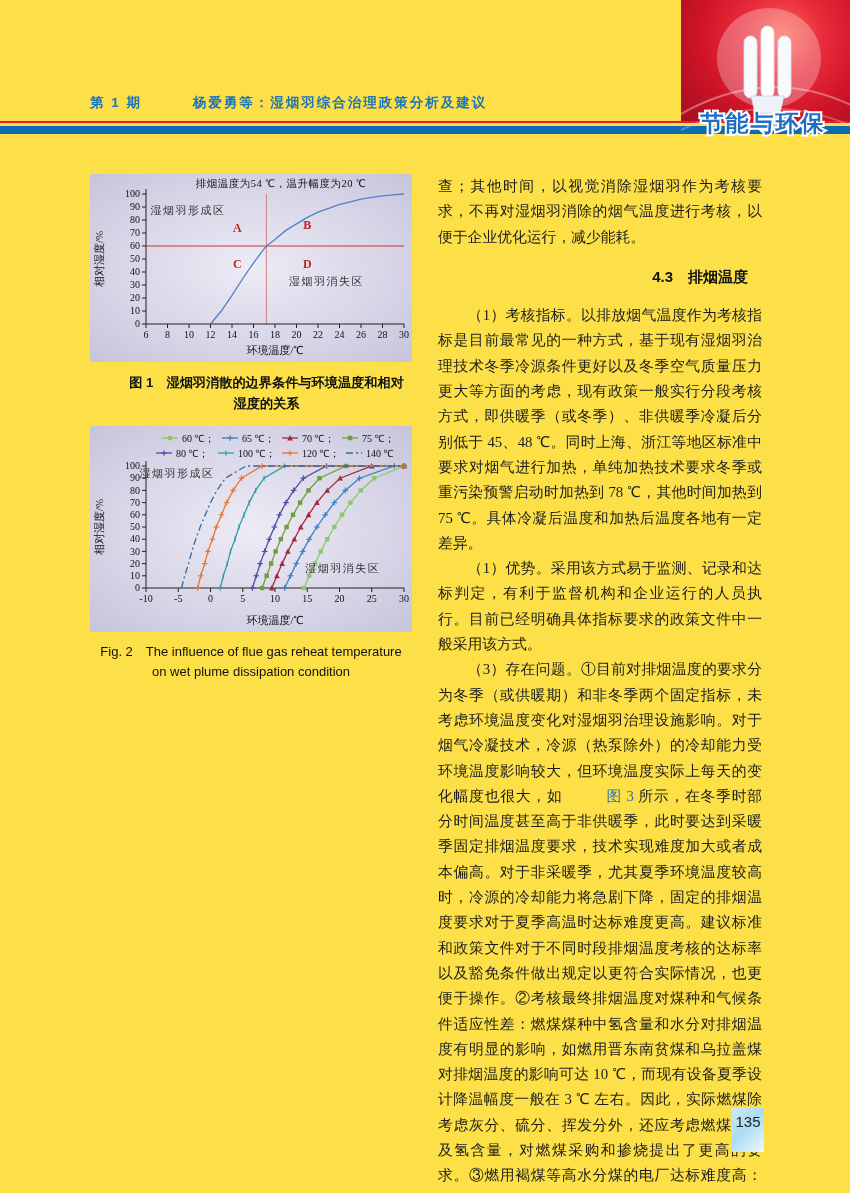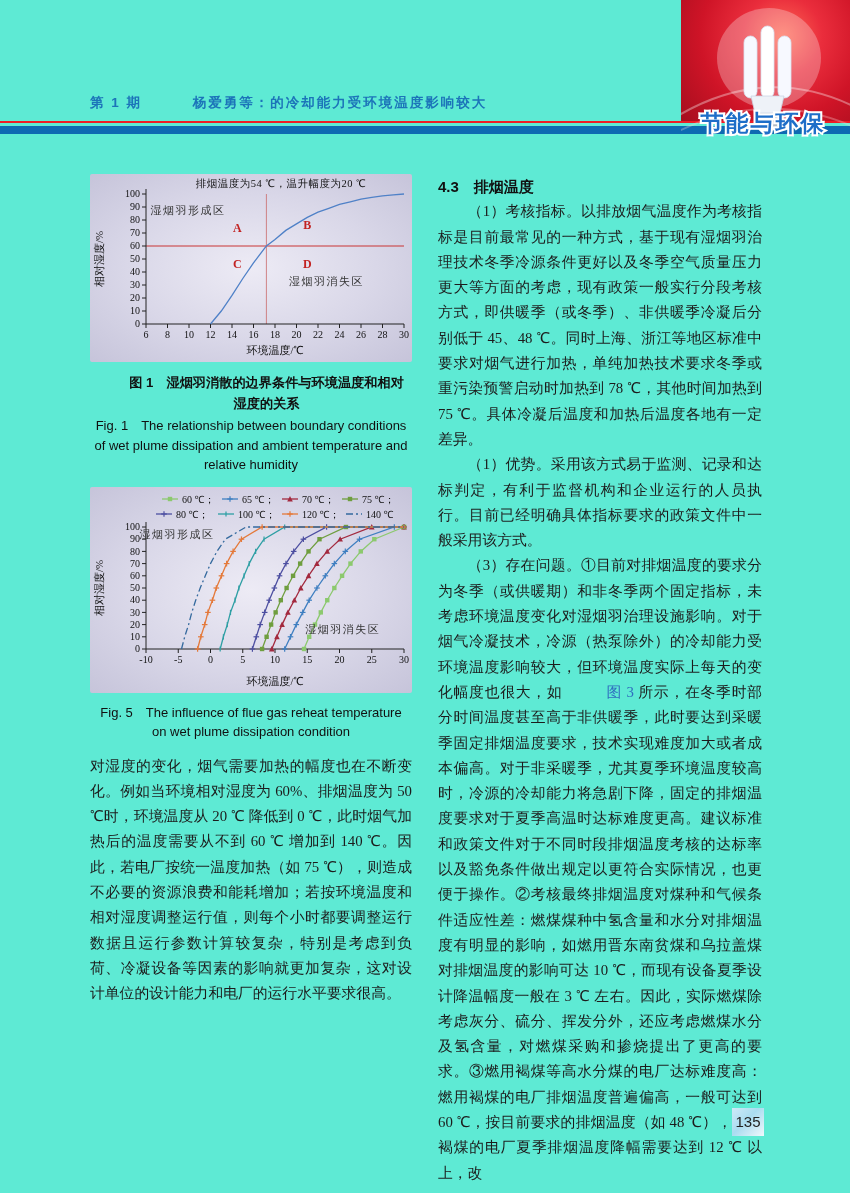--- a/index.html
+++ b/index.html
@@ -3,7 +3,7 @@
 <meta charset="utf-8">
 <style>
   html,body{margin:0;padding:0;background:#fff;}
-  .page{position:relative;width:850px;height:1193px;background:#5eead4;overflow:hidden;
+  .page{position:relative;width:850px;height:1193px;background:#fde047;overflow:hidden;
         font-family:"Liberation Serif",serif;}
   
   .issue{position:absolute;left:90px;top:94px;font:bold 13.5px "Liberation Sans",sans-serif;

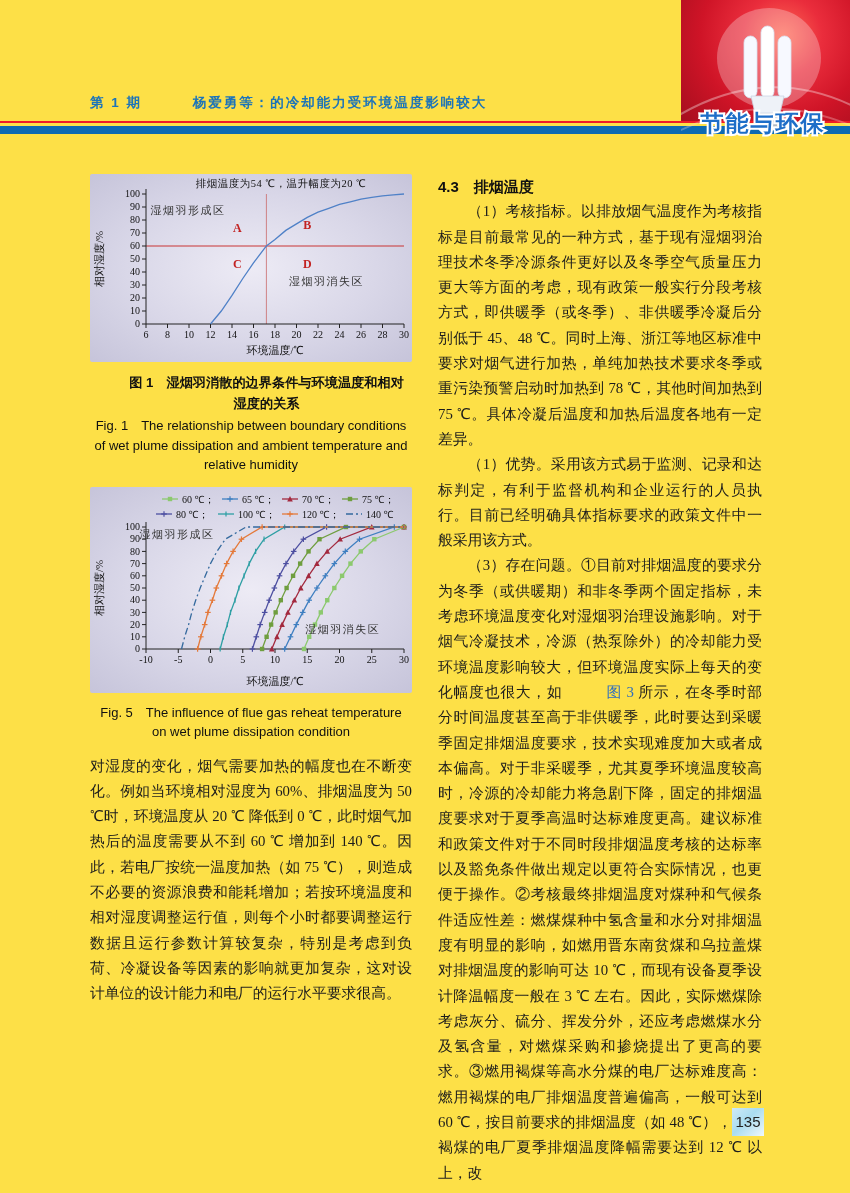--- a/index.html
+++ b/index.html
@@ -48,7 +48,7 @@
 <div class="page">
 
   <span class="issue">第 1 期</span>
-  <div class="running-title">杨爱勇等：的冷却能力受环境温度影响较大</div>
+  <div class="running-title">杨爱勇等：湿烟羽综合治理政策分析及建议</div>
   <div class="rule-red"></div>
   <div class="rule-blue"></div>
 

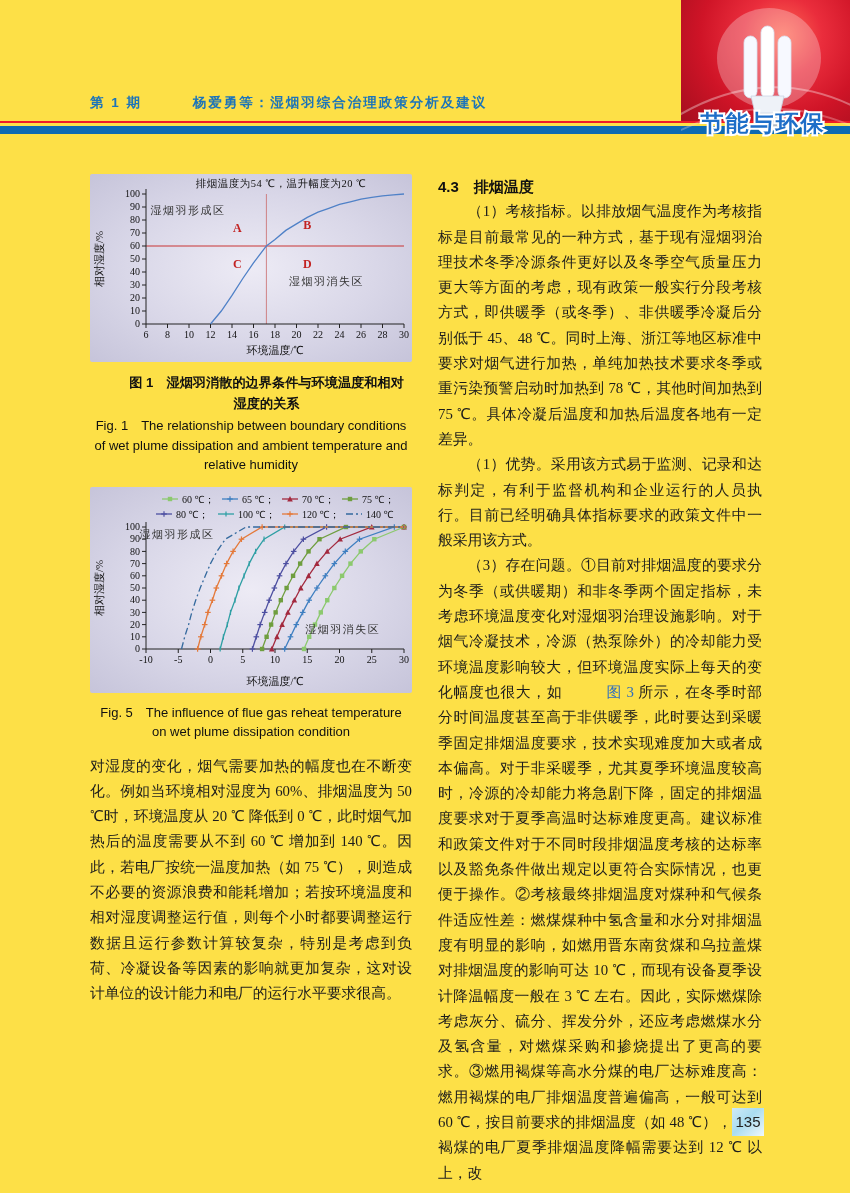--- a/index.html
+++ b/index.html
@@ -353,6 +353,7 @@
   </div>
 
   <div class="col col-right" id="right-paragraphs">
+      <p class="body-p"><span>查；其他时间，以视觉消除湿烟羽作为考核要求，不再对湿烟羽消除的烟气温度进行考核，以便于企业优化运行，减少能耗。</span></p>
       <h2 class="sec-heading"><span>4.3　排烟温度</span></h2>
       <p class="body-p indent"><span>（1）考核指标。以排放烟气温度作为考核指标是目前最常见的一种方式，基于现有湿烟羽治理技术冬季冷源条件更好以及冬季空气质量压力更大等方面的考虑，现有政策一般实行分段考核方式，即供暖季（或冬季）、非供暖季冷凝后分别低于 45、48 ℃。同时上海、浙江等地区标准中要求对烟气进行加热，单纯加热技术要求冬季或重污染预警启动时加热到 78 ℃，其他时间加热到 75 ℃。具体冷凝后温度和加热后温度各地有一定差异。</span></p>
       <p class="body-p indent"><span>（1）优势。采用该方式易于监测、记录和达标判定，有利于监督机构和企业运行的人员执行。目前已经明确具体指标要求的政策文件中一般采用该方式。</span></p>

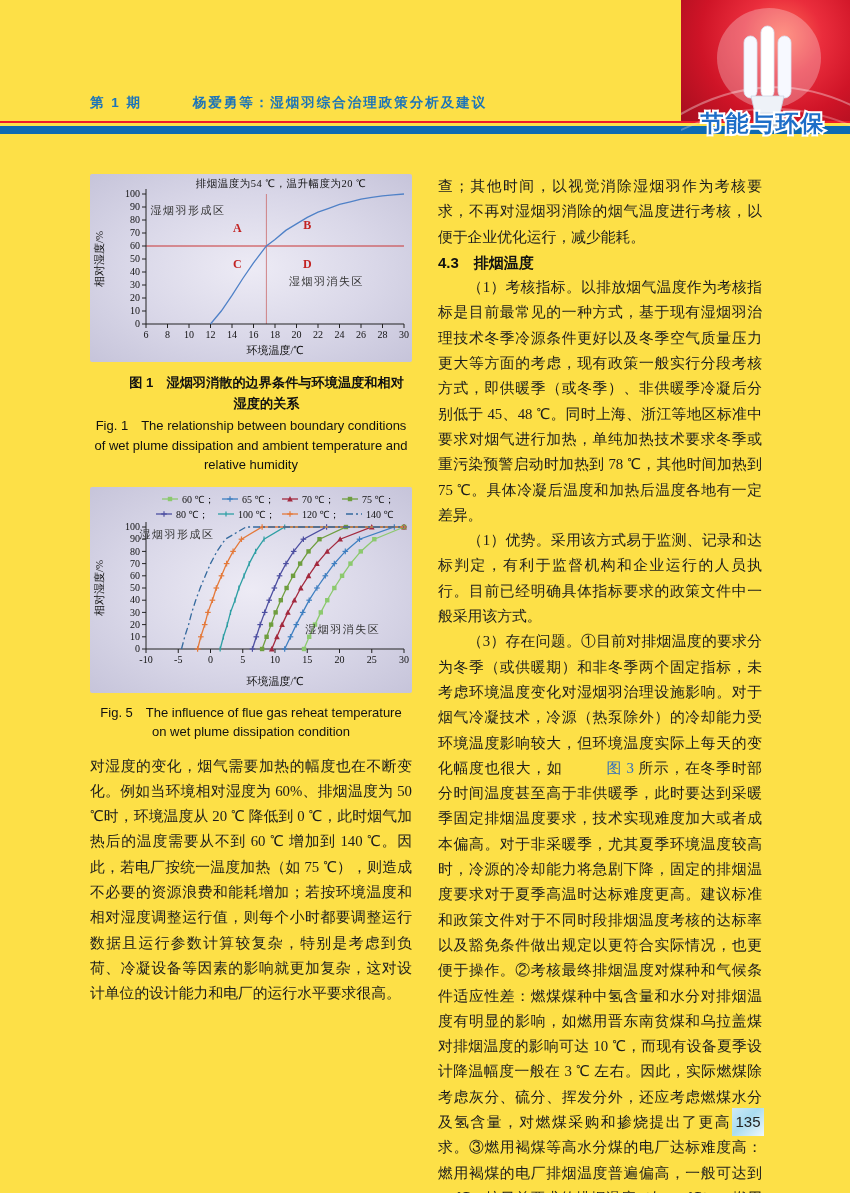--- a/index.html
+++ b/index.html
@@ -23,7 +23,7 @@
   .col-right{left:438px;width:324px;}
   .body-p{margin:0;text-align:justify;font:14.8px/25.3px "Liberation Serif",serif;color:#1c1c1c;}
   .indent{text-indent:2em;}
-  .sec-heading{margin:0;font:bold 15px/25.3px "Liberation Sans",sans-serif;color:#111;}
+  .sec-heading{margin:14px;font:bold 15px/25.3px "Liberation Sans",sans-serif;color:#111;text-align:right;}
   .ref-link{color:#2f6ebf;margin-left:44px;}
   
   .figure-box{width:322px;background:radial-gradient(ellipse at center,#edebf5 0%,#d9d7e8 55%,#c6c4da 100%);

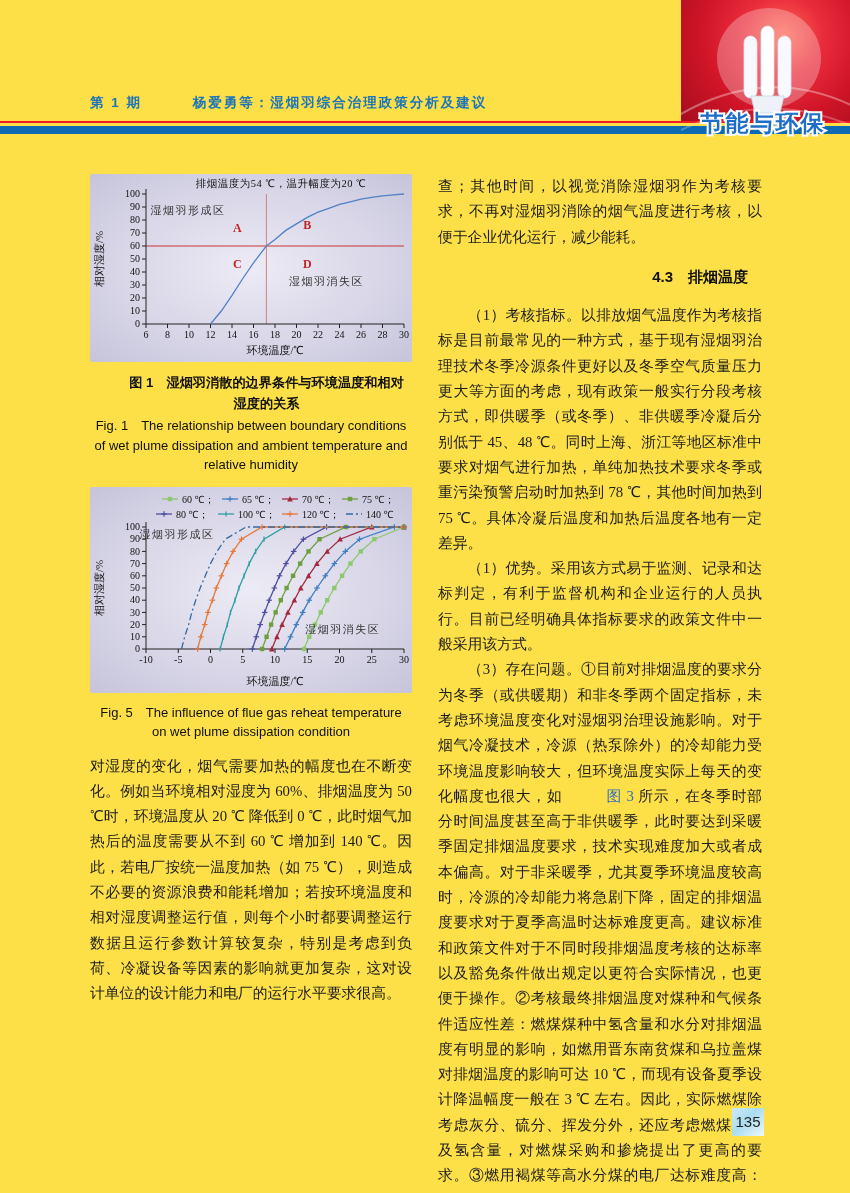--- a/index.html
+++ b/index.html
@@ -137,7 +137,6 @@
           </svg></div>
       <figcaption class="fig-caption">
         <div class="cap-cn">图 1　湿烟羽消散的边界条件与环境温度和相对湿度的关系</div>
-        <div class="cap-en">Fig. 1　The relationship between boundary conditions of wet plume dissipation and ambient temperature and relative humidity</div>
       </figcaption>
     </figure>
 

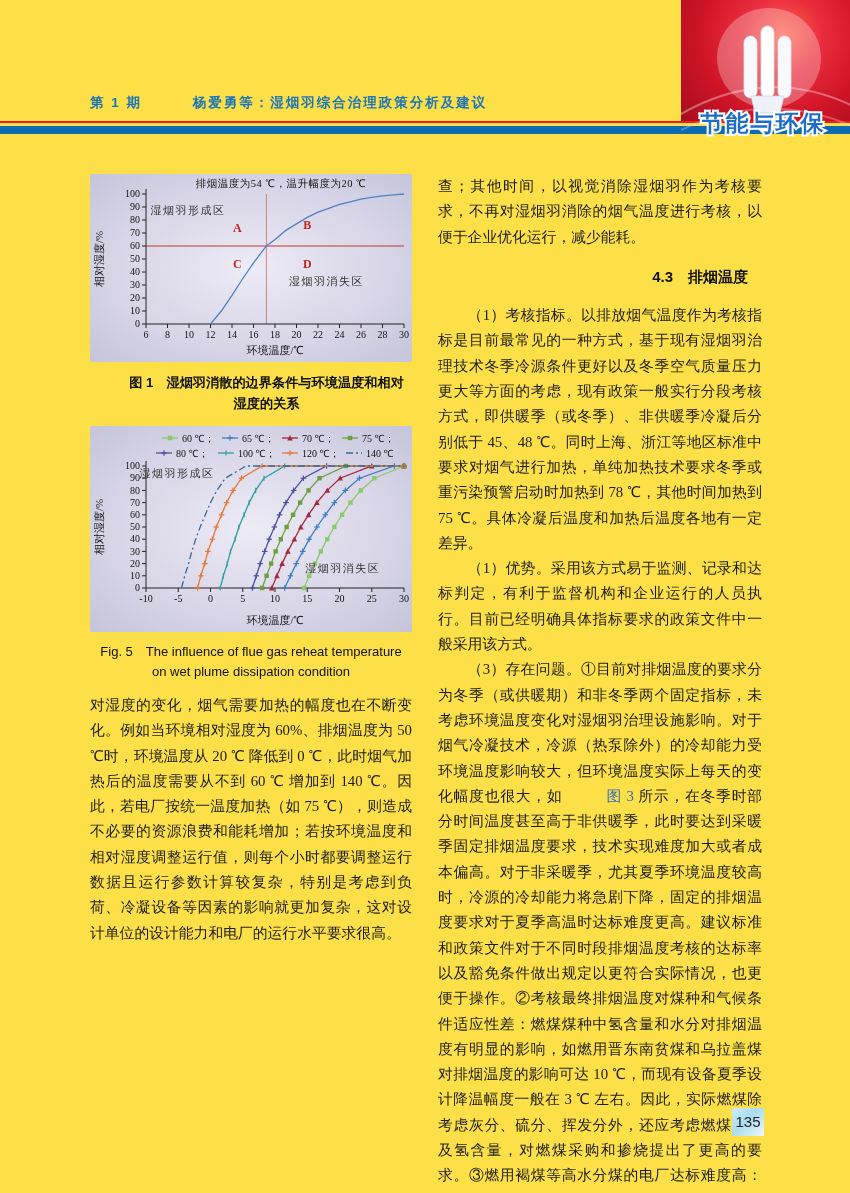--- a/index.html
+++ b/index.html
@@ -342,7 +342,7 @@
             <text x="276" y="30.5" class="c-tick">140 ℃</text>
           </svg></div>
       <figcaption class="fig-caption">
-        <div class="cap-en">Fig. 5　The influence of flue gas reheat temperature on wet plume dissipation condition</div>
+        <div class="cap-en">Fig. 2　The influence of flue gas reheat temperature on wet plume dissipation condition</div>
       </figcaption>
     </figure>
 

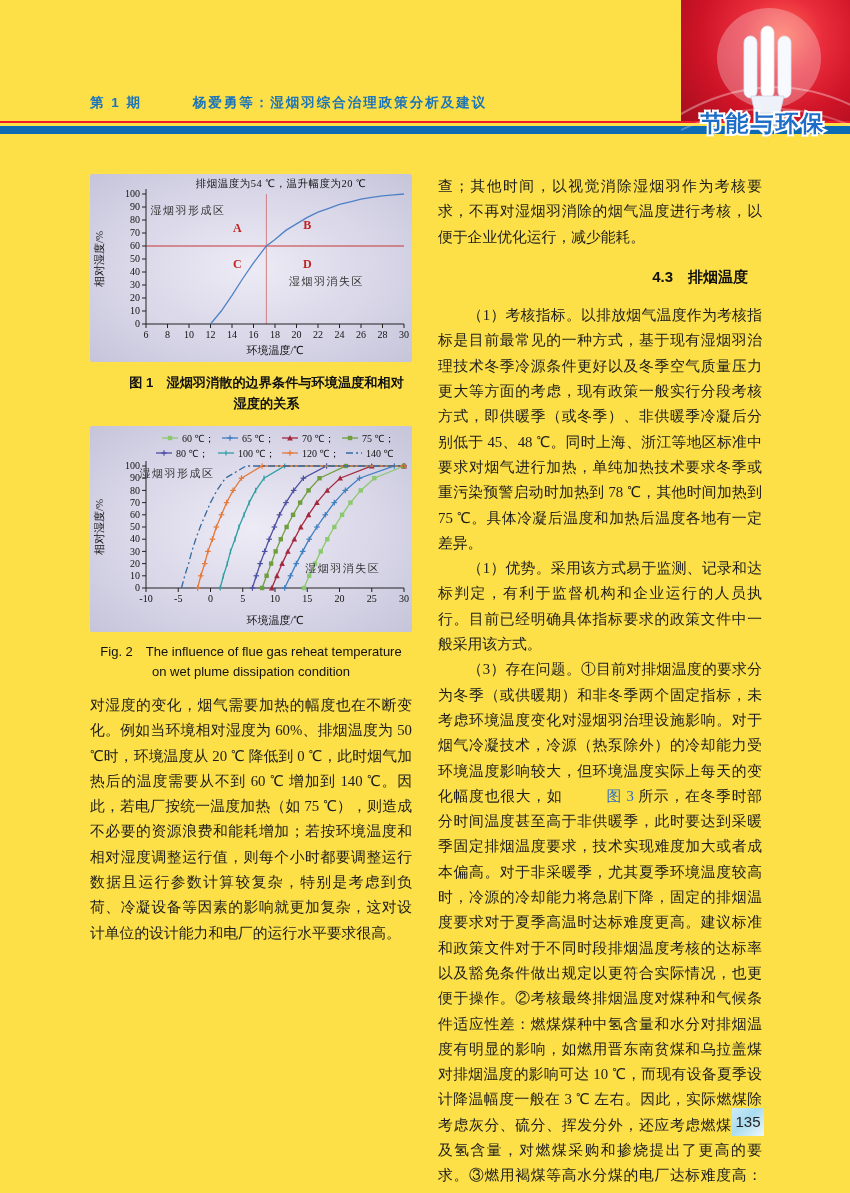--- a/index.html
+++ b/index.html
@@ -347,7 +347,6 @@
     </figure>
 
     <div id="left-paragraphs">
-        <p class="body-p"><span>对湿度的变化，烟气需要加热的幅度也在不断变化。例如当环境相对湿度为 60%、排烟温度为 50 ℃时，环境温度从 20 ℃ 降低到 0 ℃，此时烟气加热后的温度需要从不到 60 ℃ 增加到 140 ℃。因此，若电厂按统一温度加热（如 75 ℃），则造成不必要的资源浪费和能耗增加；若按环境温度和相对湿度调整运行值，则每个小时都要调整运行数据且运行参数计算较复杂，特别是考虑到负荷、冷凝设备等因素的影响就更加复杂，这对设计单位的设计能力和电厂的运行水平要求很高。</span></p>
       </div>
   </div>
 

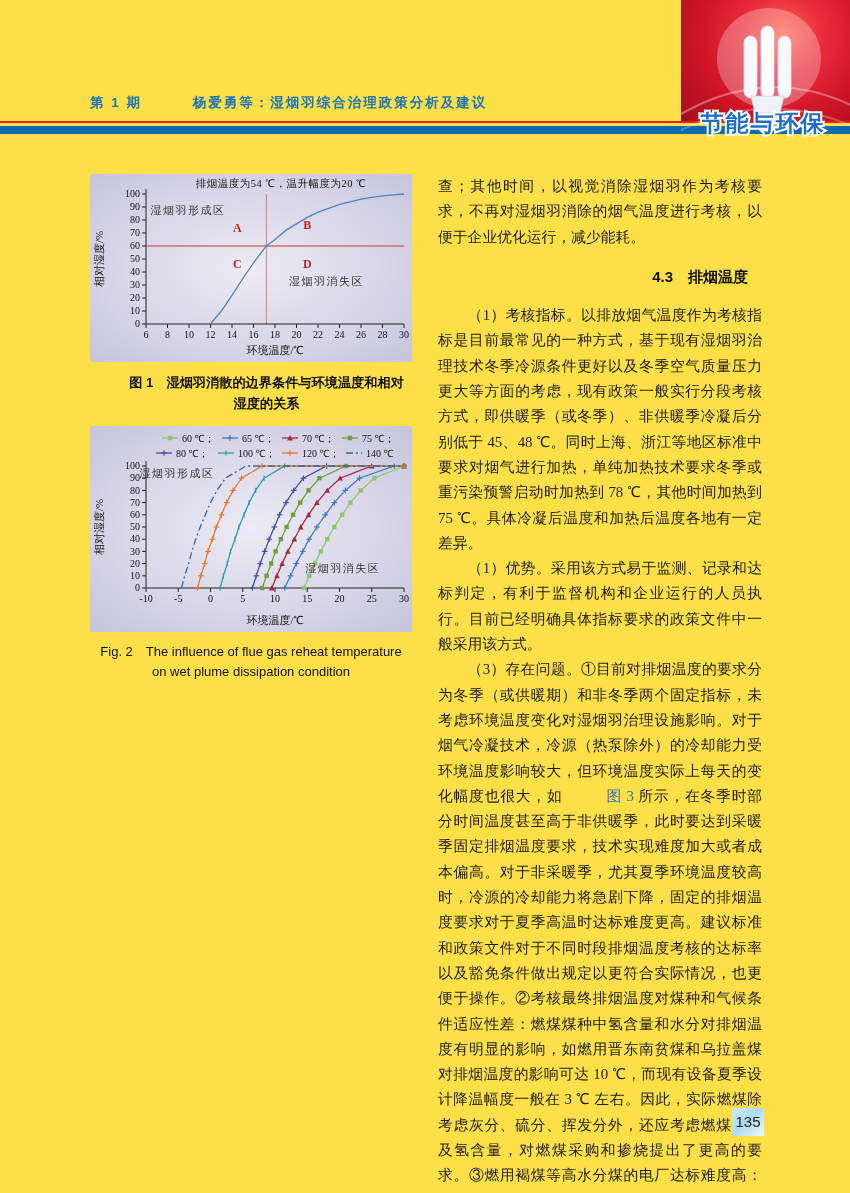--- a/index.html
+++ b/index.html
@@ -38,7 +38,7 @@
   .c-zone{font:11px "Liberation Serif",serif;fill:#333;letter-spacing:1.5px;}
   .c-letter{font:bold 12px "Liberation Serif",serif;}
   
-  .page-number{position:absolute;left:732px;top:1108px;width:32px;height:28px;
+  .page-number{position:absolute;left:732px;top:1108px;width:32px;height:44px;
         background:linear-gradient(135deg,#cfeaf8 0%,#aadcf0 45%,#f0f8fc 100%);
         font:15px/28px "Liberation Sans",sans-serif;color:#222;text-align:center;}
 </style>

